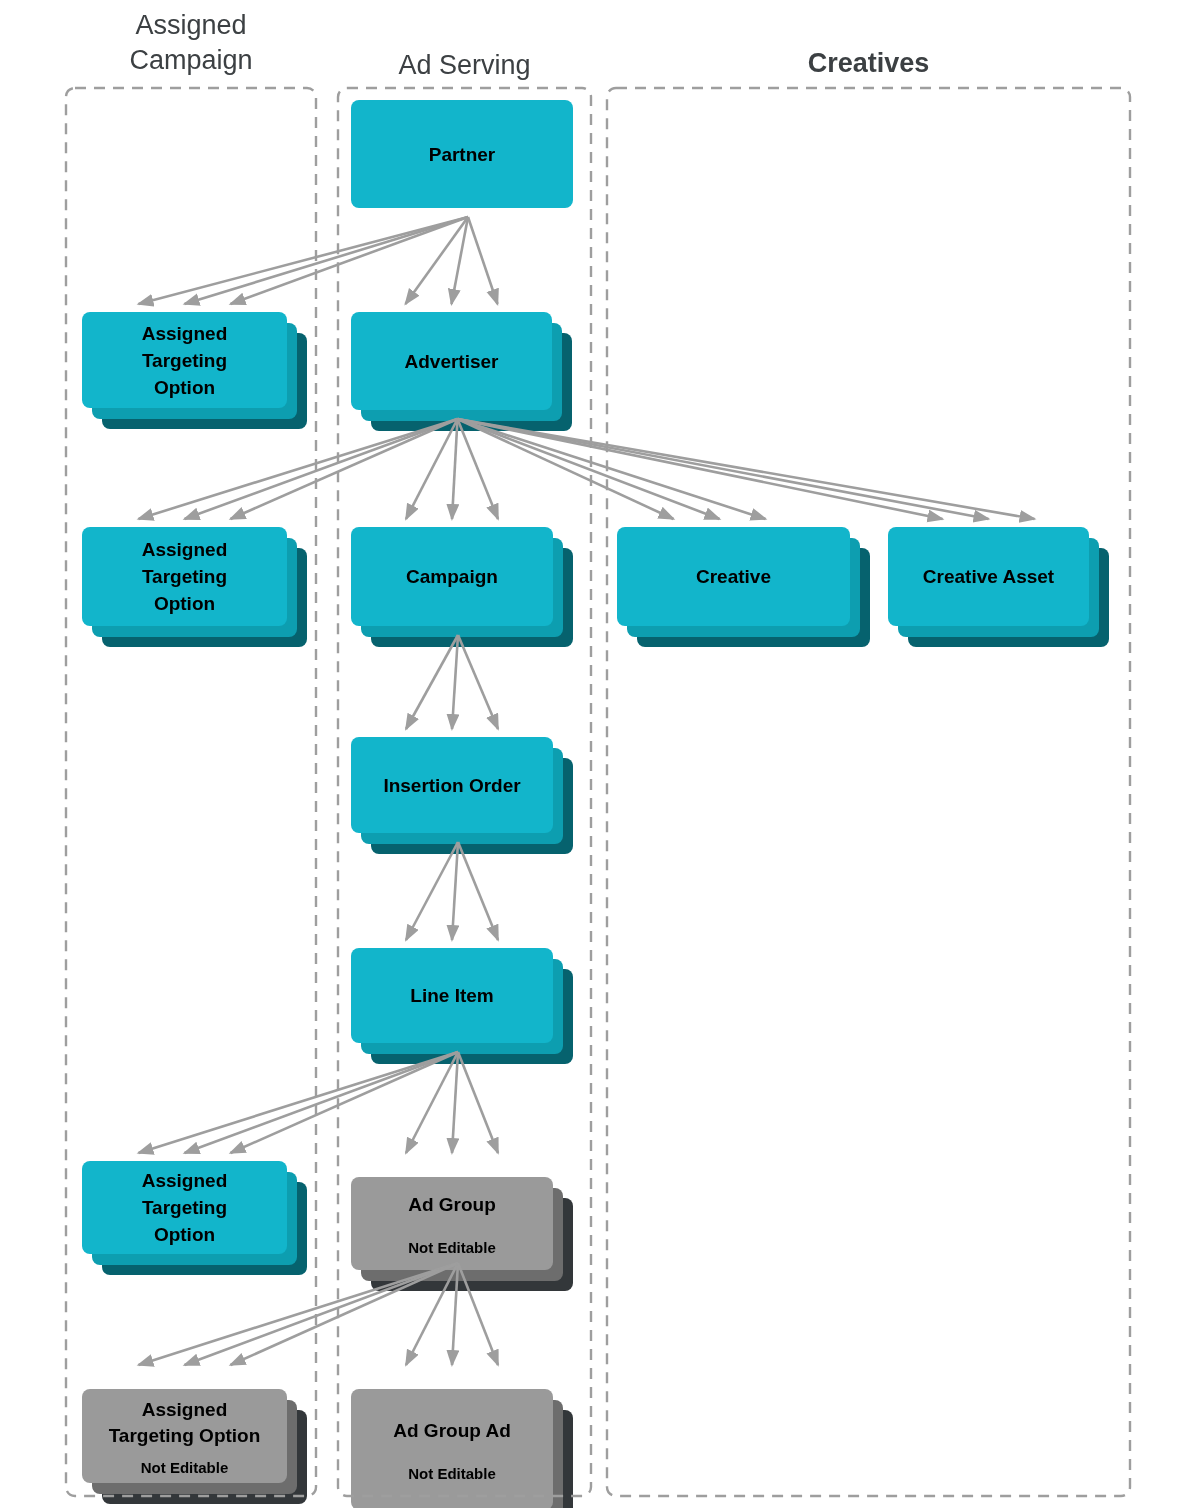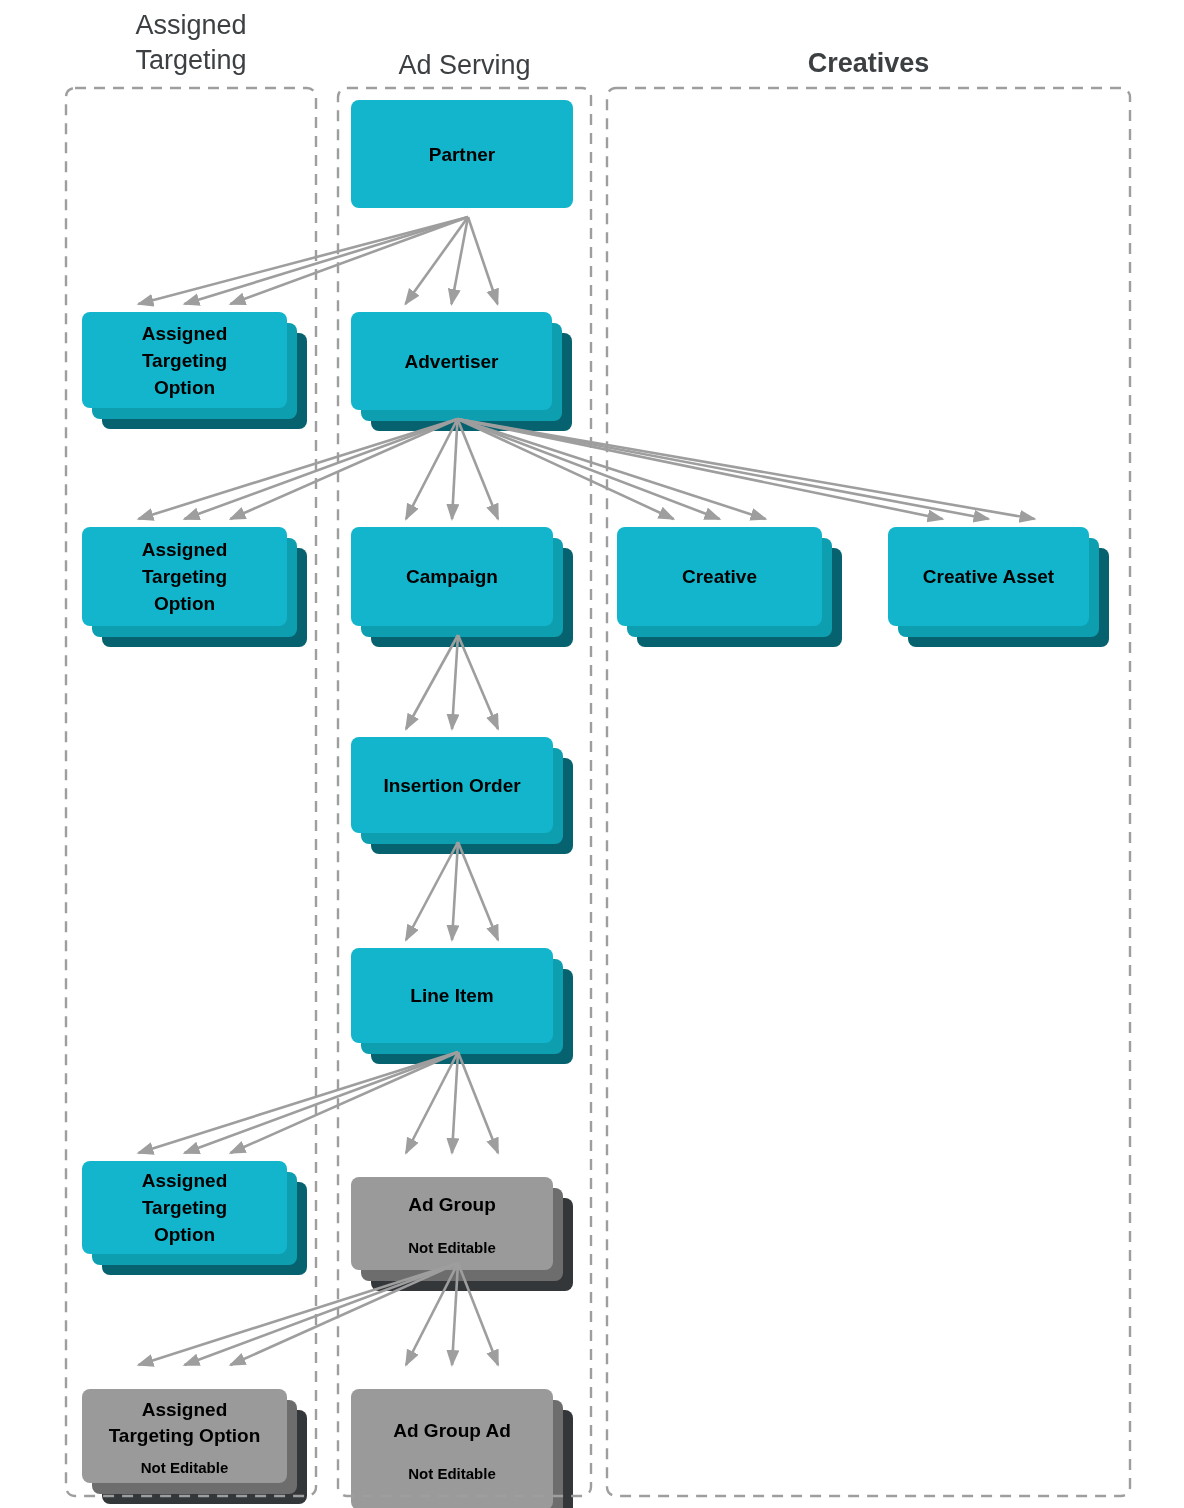--- a/index.html
+++ b/index.html
@@ -105,7 +105,7 @@
   </svg>
 
   <div class="col-title t-assigned">
-    <span class="ct-text">Assigned Targeting</span>
+    <span class="ct-text">Assigned Campaign</span>
   </div>
   <div class="col-title t-adserving">
     <span class="ct-text">Ad Serving</span>

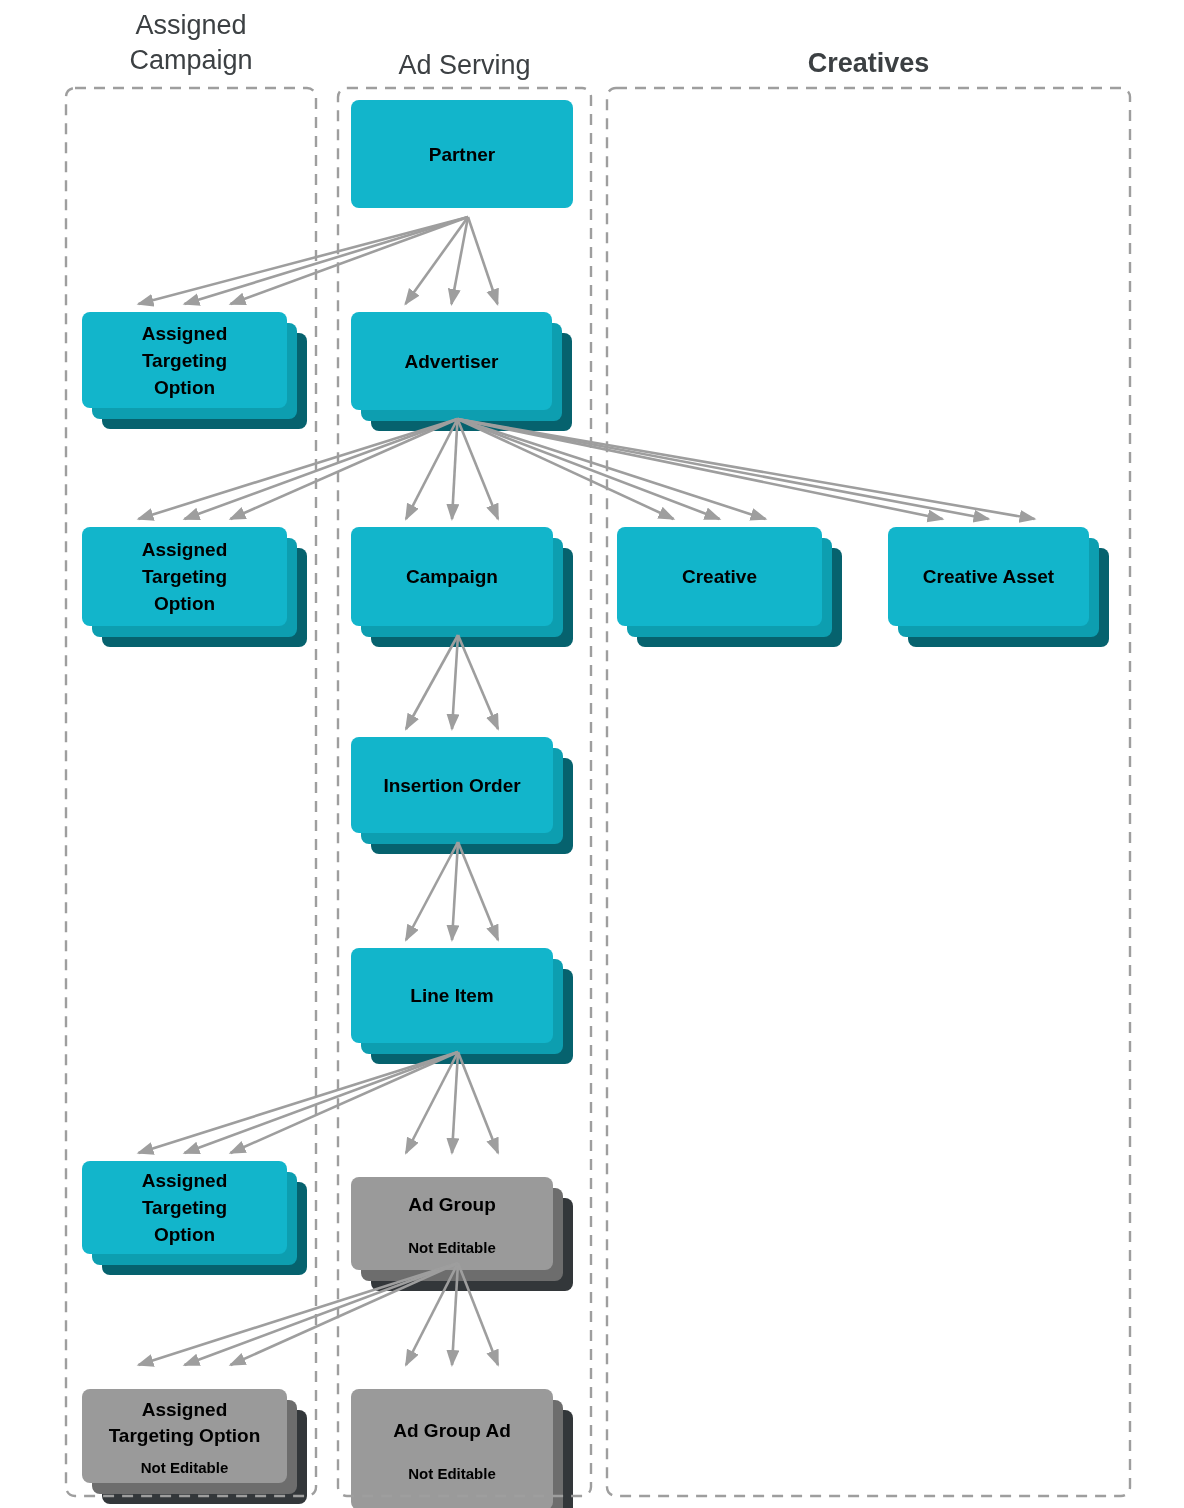--- a/index.html
+++ b/index.html
@@ -36,7 +36,7 @@
   .n-advertiser{left:351px;top:312px;width:201px;height:98px;}
   .n-ato-advertiser{left:82px;top:527px;width:205px;height:99px;}
   .n-campaign{left:351px;top:527px;width:202px;height:99px;}
-  .n-creative{left:617px;top:527px;width:205px;height:99px;}
+  .n-creative{left:617px;top:527px;width:233px;height:99px;}
   .n-creative-asset{left:888px;top:527px;width:201px;height:99px;}
   .n-insertion-order{left:351px;top:737px;width:202px;height:96px;}
   .n-line-item{left:351px;top:948px;width:202px;height:95px;}

